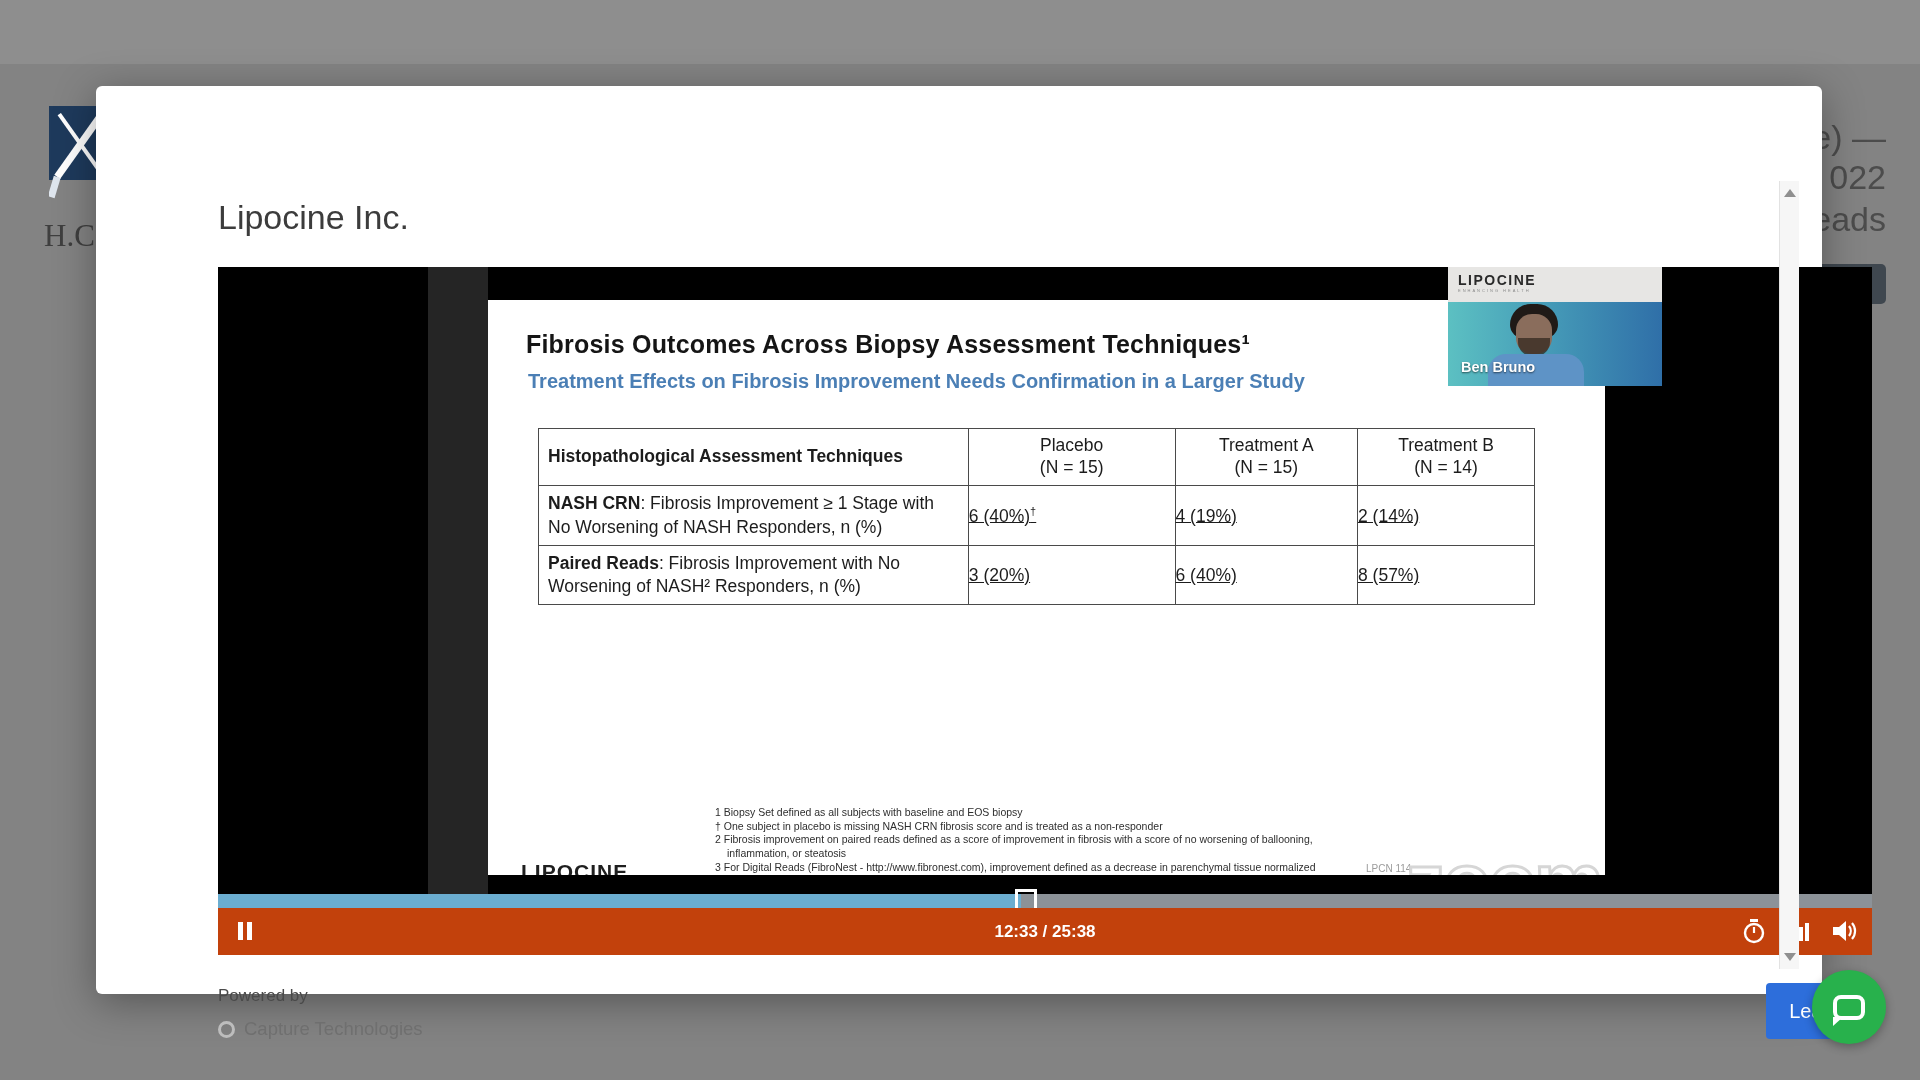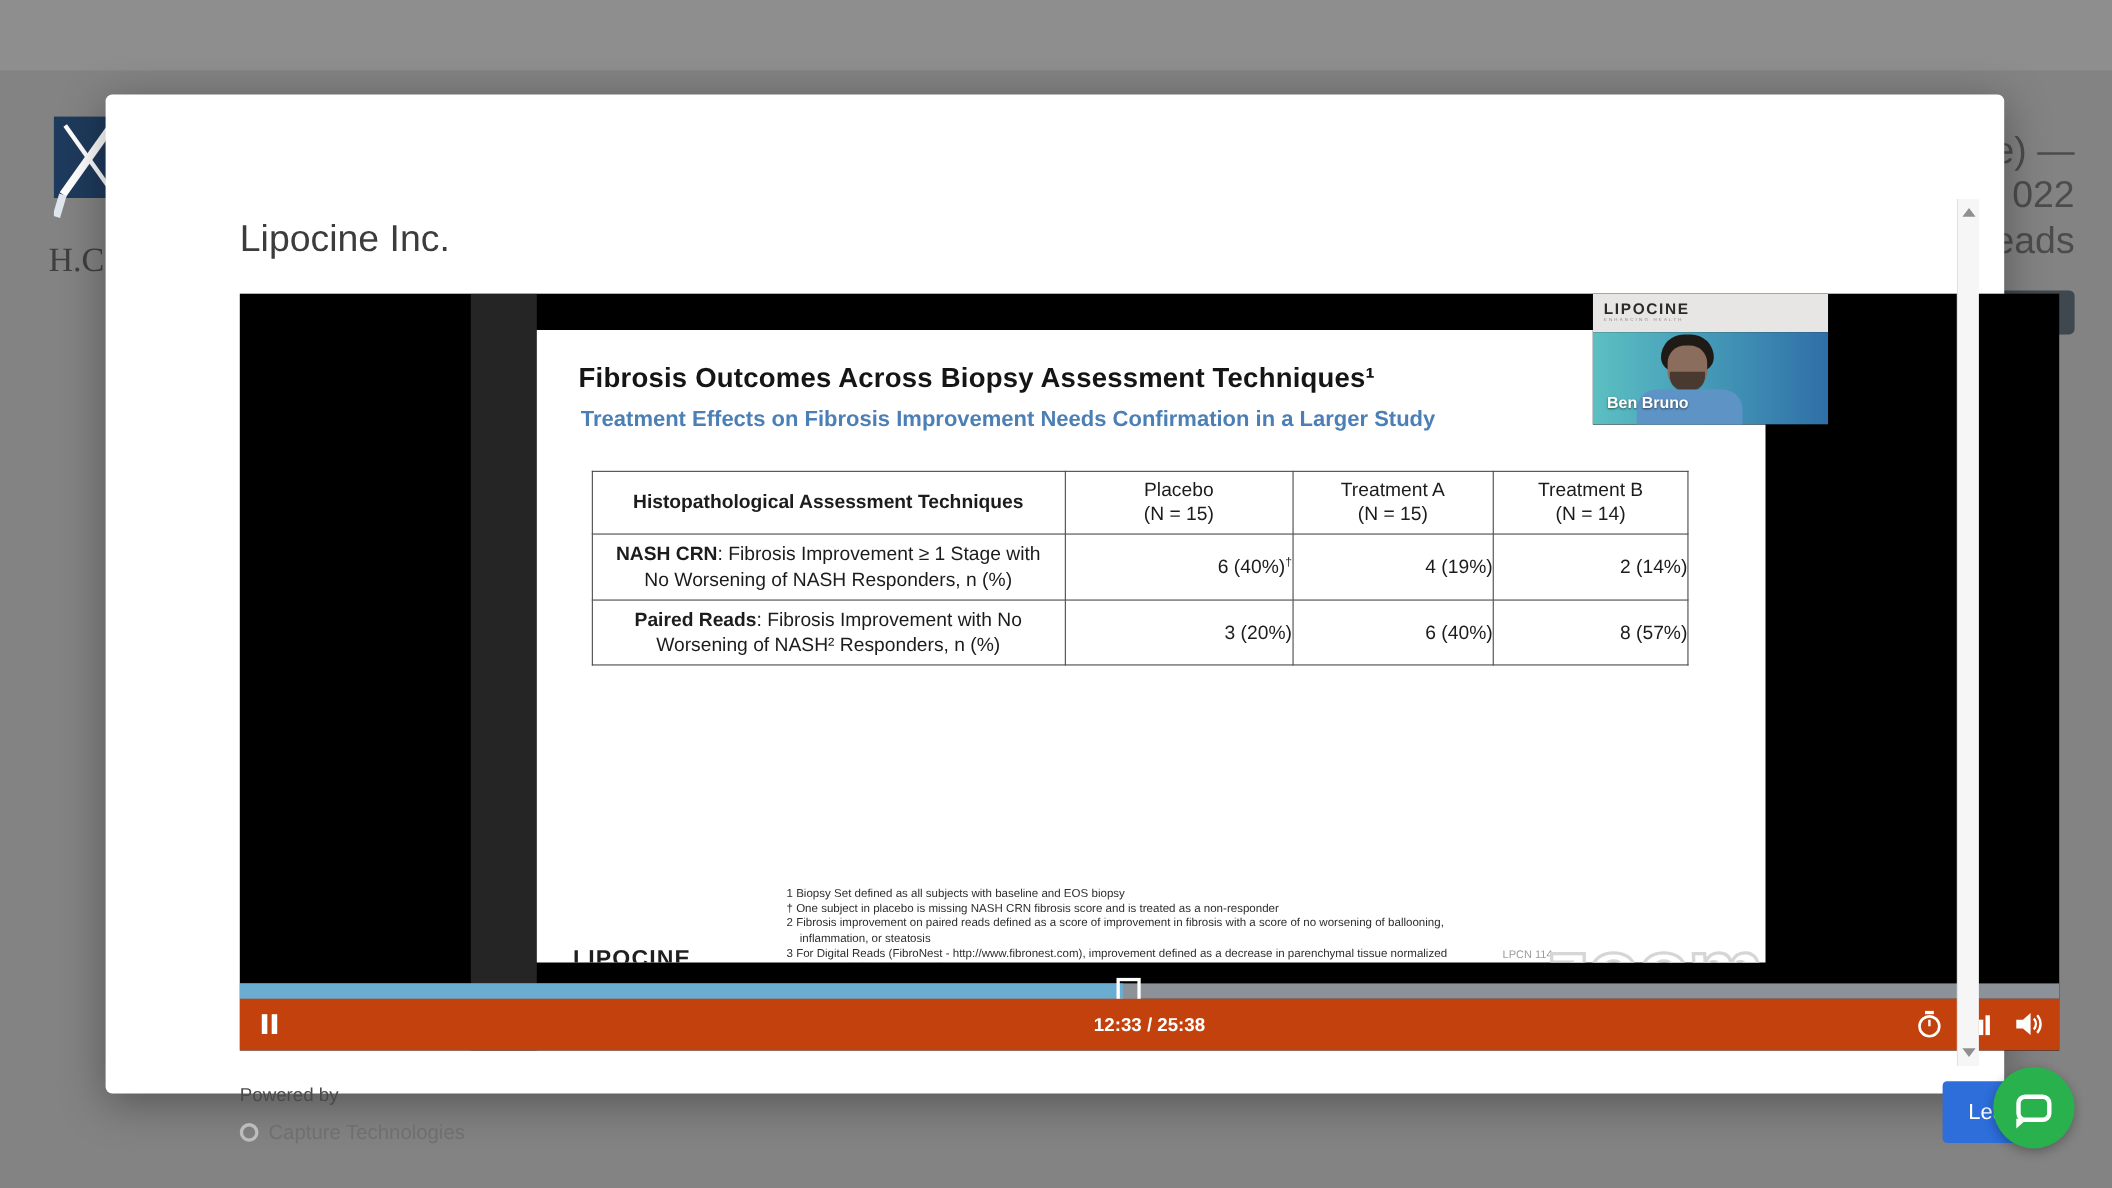--- a/index.html
+++ b/index.html
@@ -35,7 +35,7 @@
 
   #slide-table { left:50px; top:128px; width:997px; border-collapse:collapse; font-size:17.5px; color:#1c1c1c; }
   #slide-table td, #slide-table th { border:1.5px solid #4a4a4a; background:#fff; vertical-align:middle; }
-  #slide-table .lbl { width:391px; text-align:center; padding:6px 10px 6px 9px; line-height:1.32; font-weight:normal; }
+  #slide-table .lbl { width:391px; text-align:left; padding:6px 10px 6px 9px; line-height:1.32; font-weight:normal; }
   #slide-table .val { text-align:right; }
   #slide-table col.c1 { width:188px; } #slide-table col.c2 { width:166px; } #slide-table col.c3 { width:161px; }
   #slide-table tr.hdr td, #slide-table tr.hdr th { height:57px; }

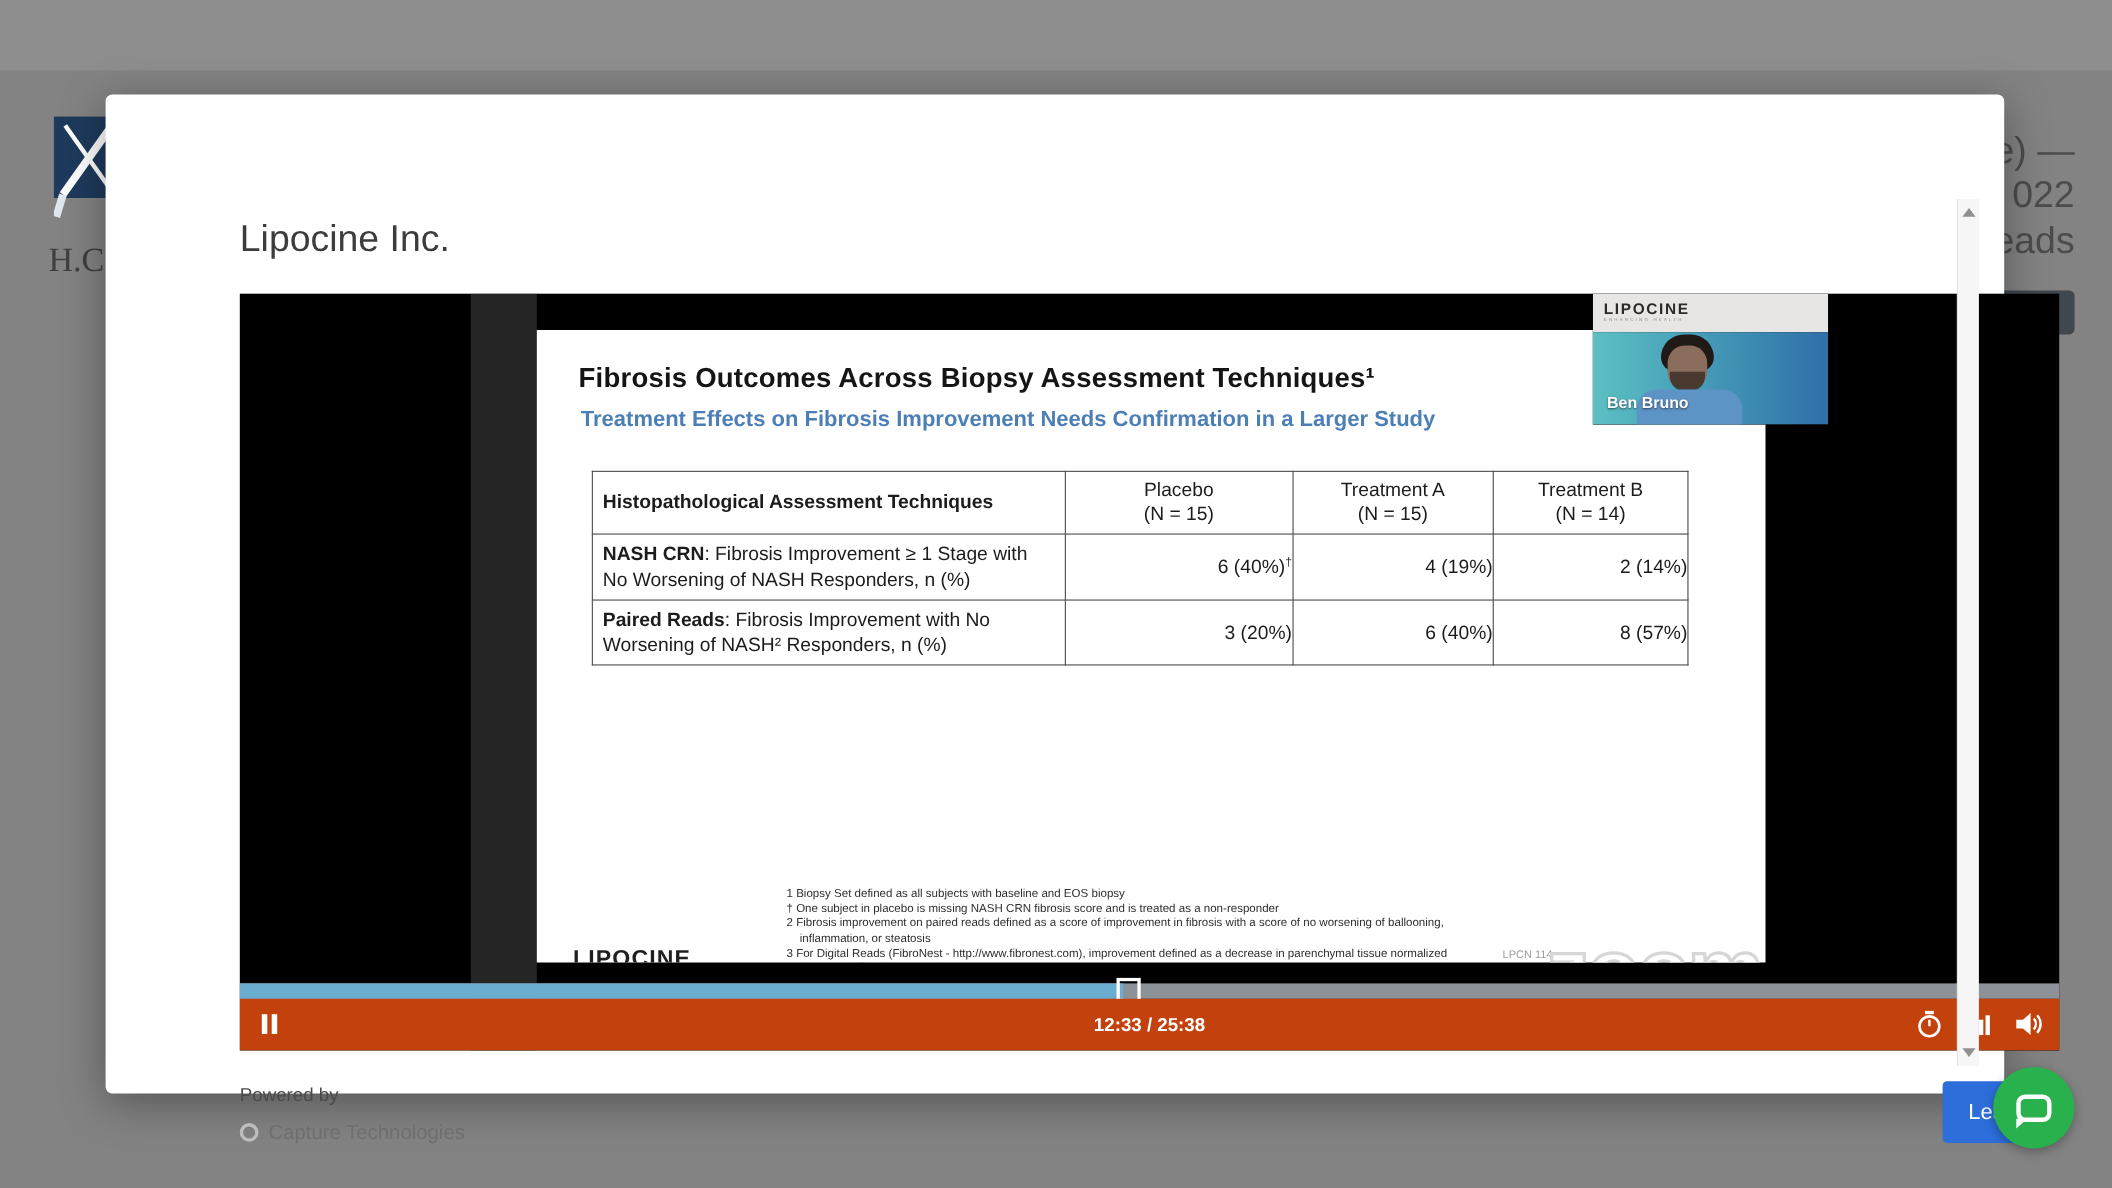--- a/index.html
+++ b/index.html
@@ -36,7 +36,7 @@
   #slide-table { left:50px; top:128px; width:997px; border-collapse:collapse; font-size:17.5px; color:#1c1c1c; }
   #slide-table td, #slide-table th { border:1.5px solid #4a4a4a; background:#fff; vertical-align:middle; }
   #slide-table .lbl { width:391px; text-align:left; padding:6px 10px 6px 9px; line-height:1.32; font-weight:normal; }
-  #slide-table .val { text-align:right; }
+  #slide-table .val { text-align:left;text-decoration:underline; }
   #slide-table col.c1 { width:188px; } #slide-table col.c2 { width:166px; } #slide-table col.c3 { width:161px; }
   #slide-table tr.hdr td, #slide-table tr.hdr th { height:57px; }
   #slide-table tr.r0 td { height:60px; } #slide-table tr.r1 td, #slide-table tr.r2 td { height:57px; }

